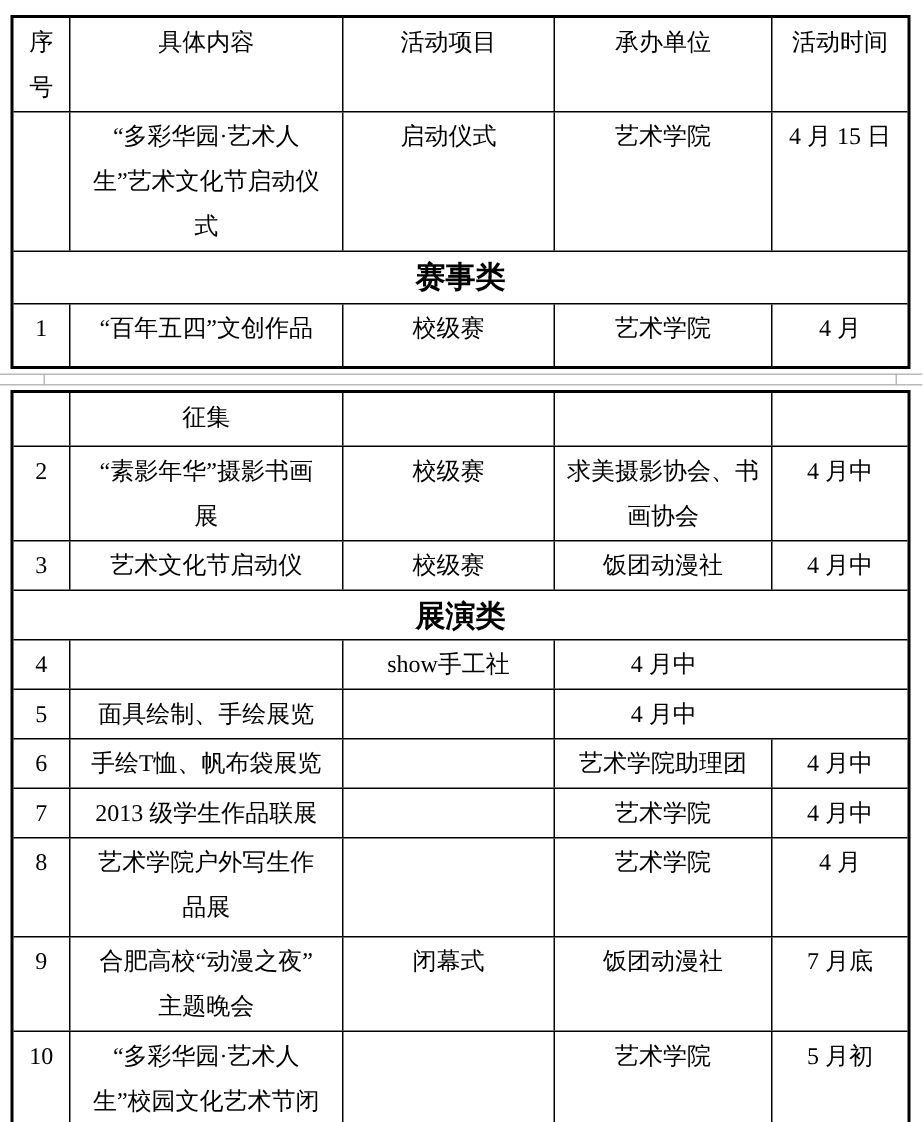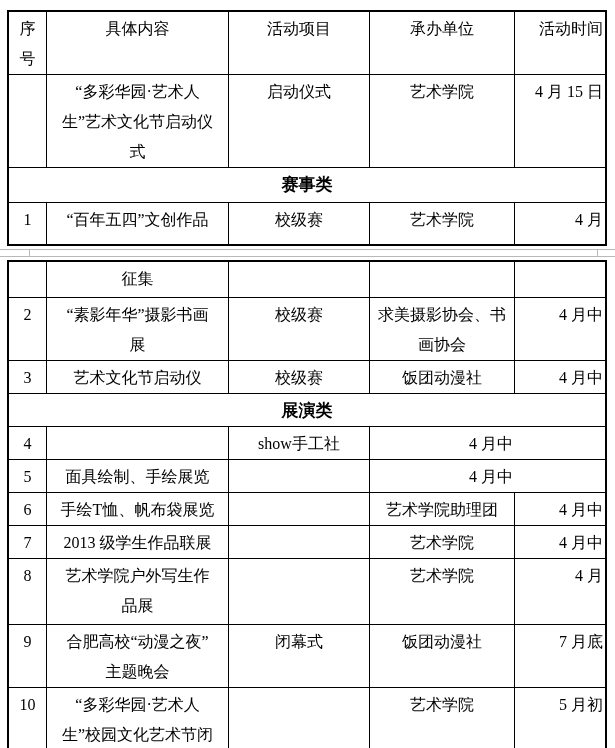--- a/index.html
+++ b/index.html
@@ -29,7 +29,7 @@
     overflow:hidden;
   }
   .td:last-child{border-right:none;}
-  .c-time{padding-left:2px;padding-right:2px;text-align:right;}
+  .c-time{padding-left:2px;padding-right:2px;}
   .srow{
     display:block;
     text-align:center;font-weight:bold;

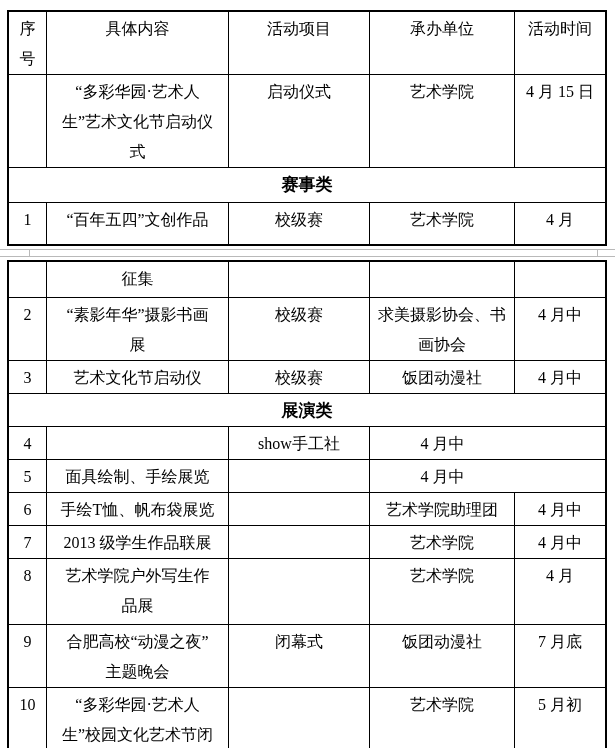--- a/index.html
+++ b/index.html
@@ -33,7 +33,7 @@
   .srow{
     display:block;
     text-align:center;font-weight:bold;
-    font-size:17px;line-height:30px;padding-top:2px;
+    font-size:20px;line-height:30px;padding-top:2px;
     border-bottom:1px solid #000;
   }
   

